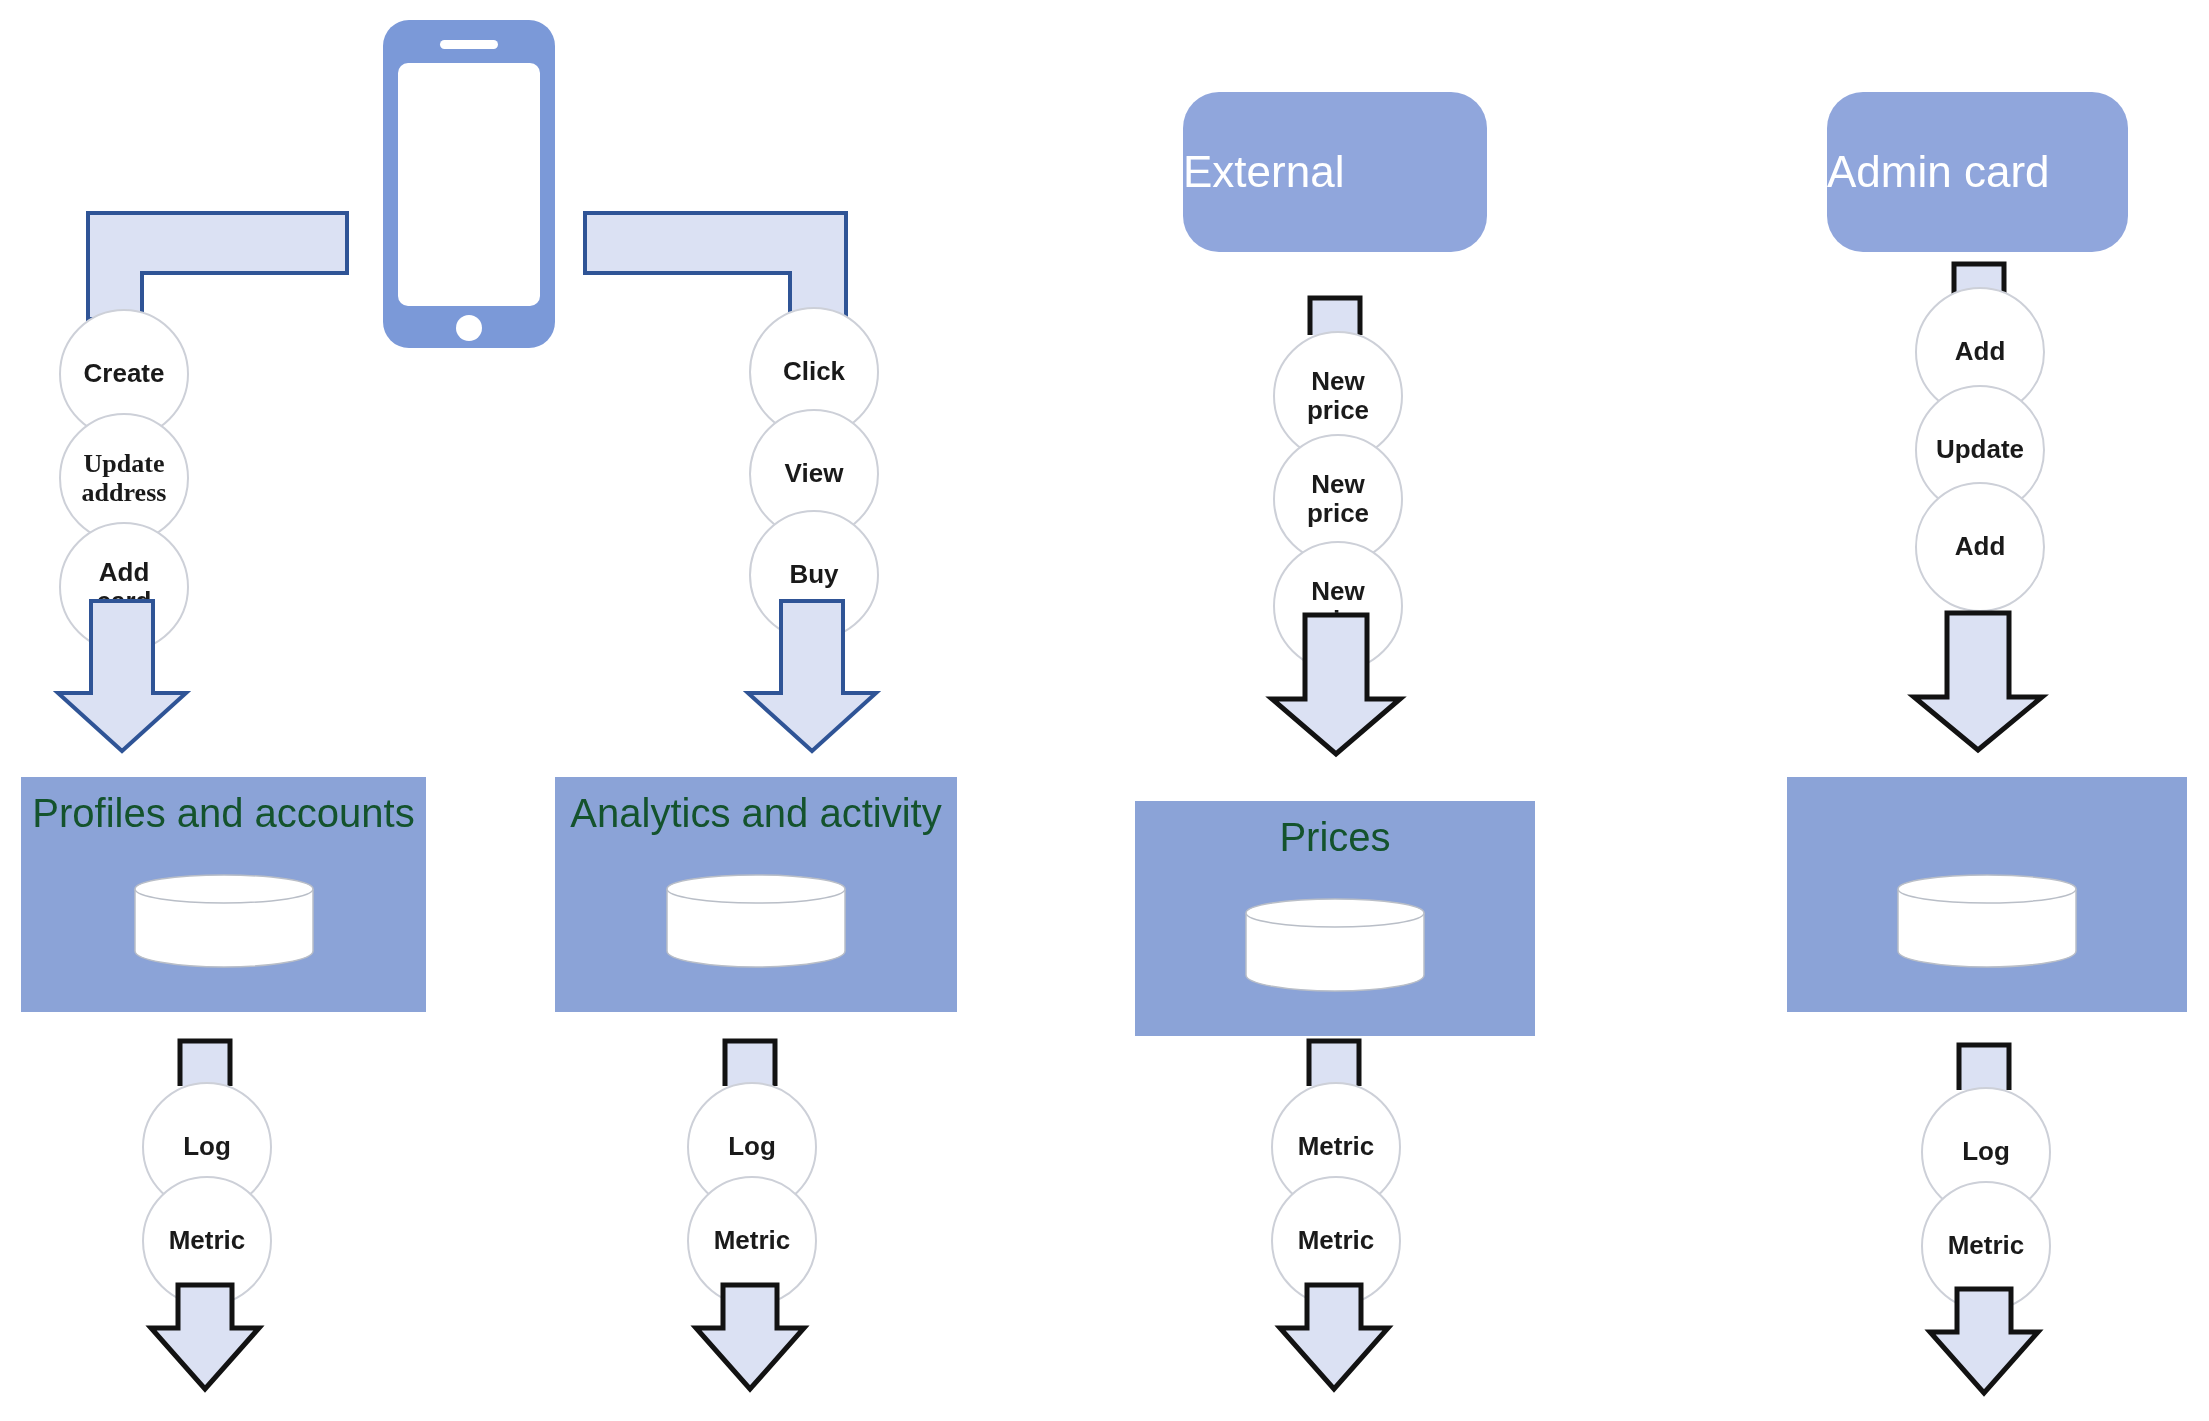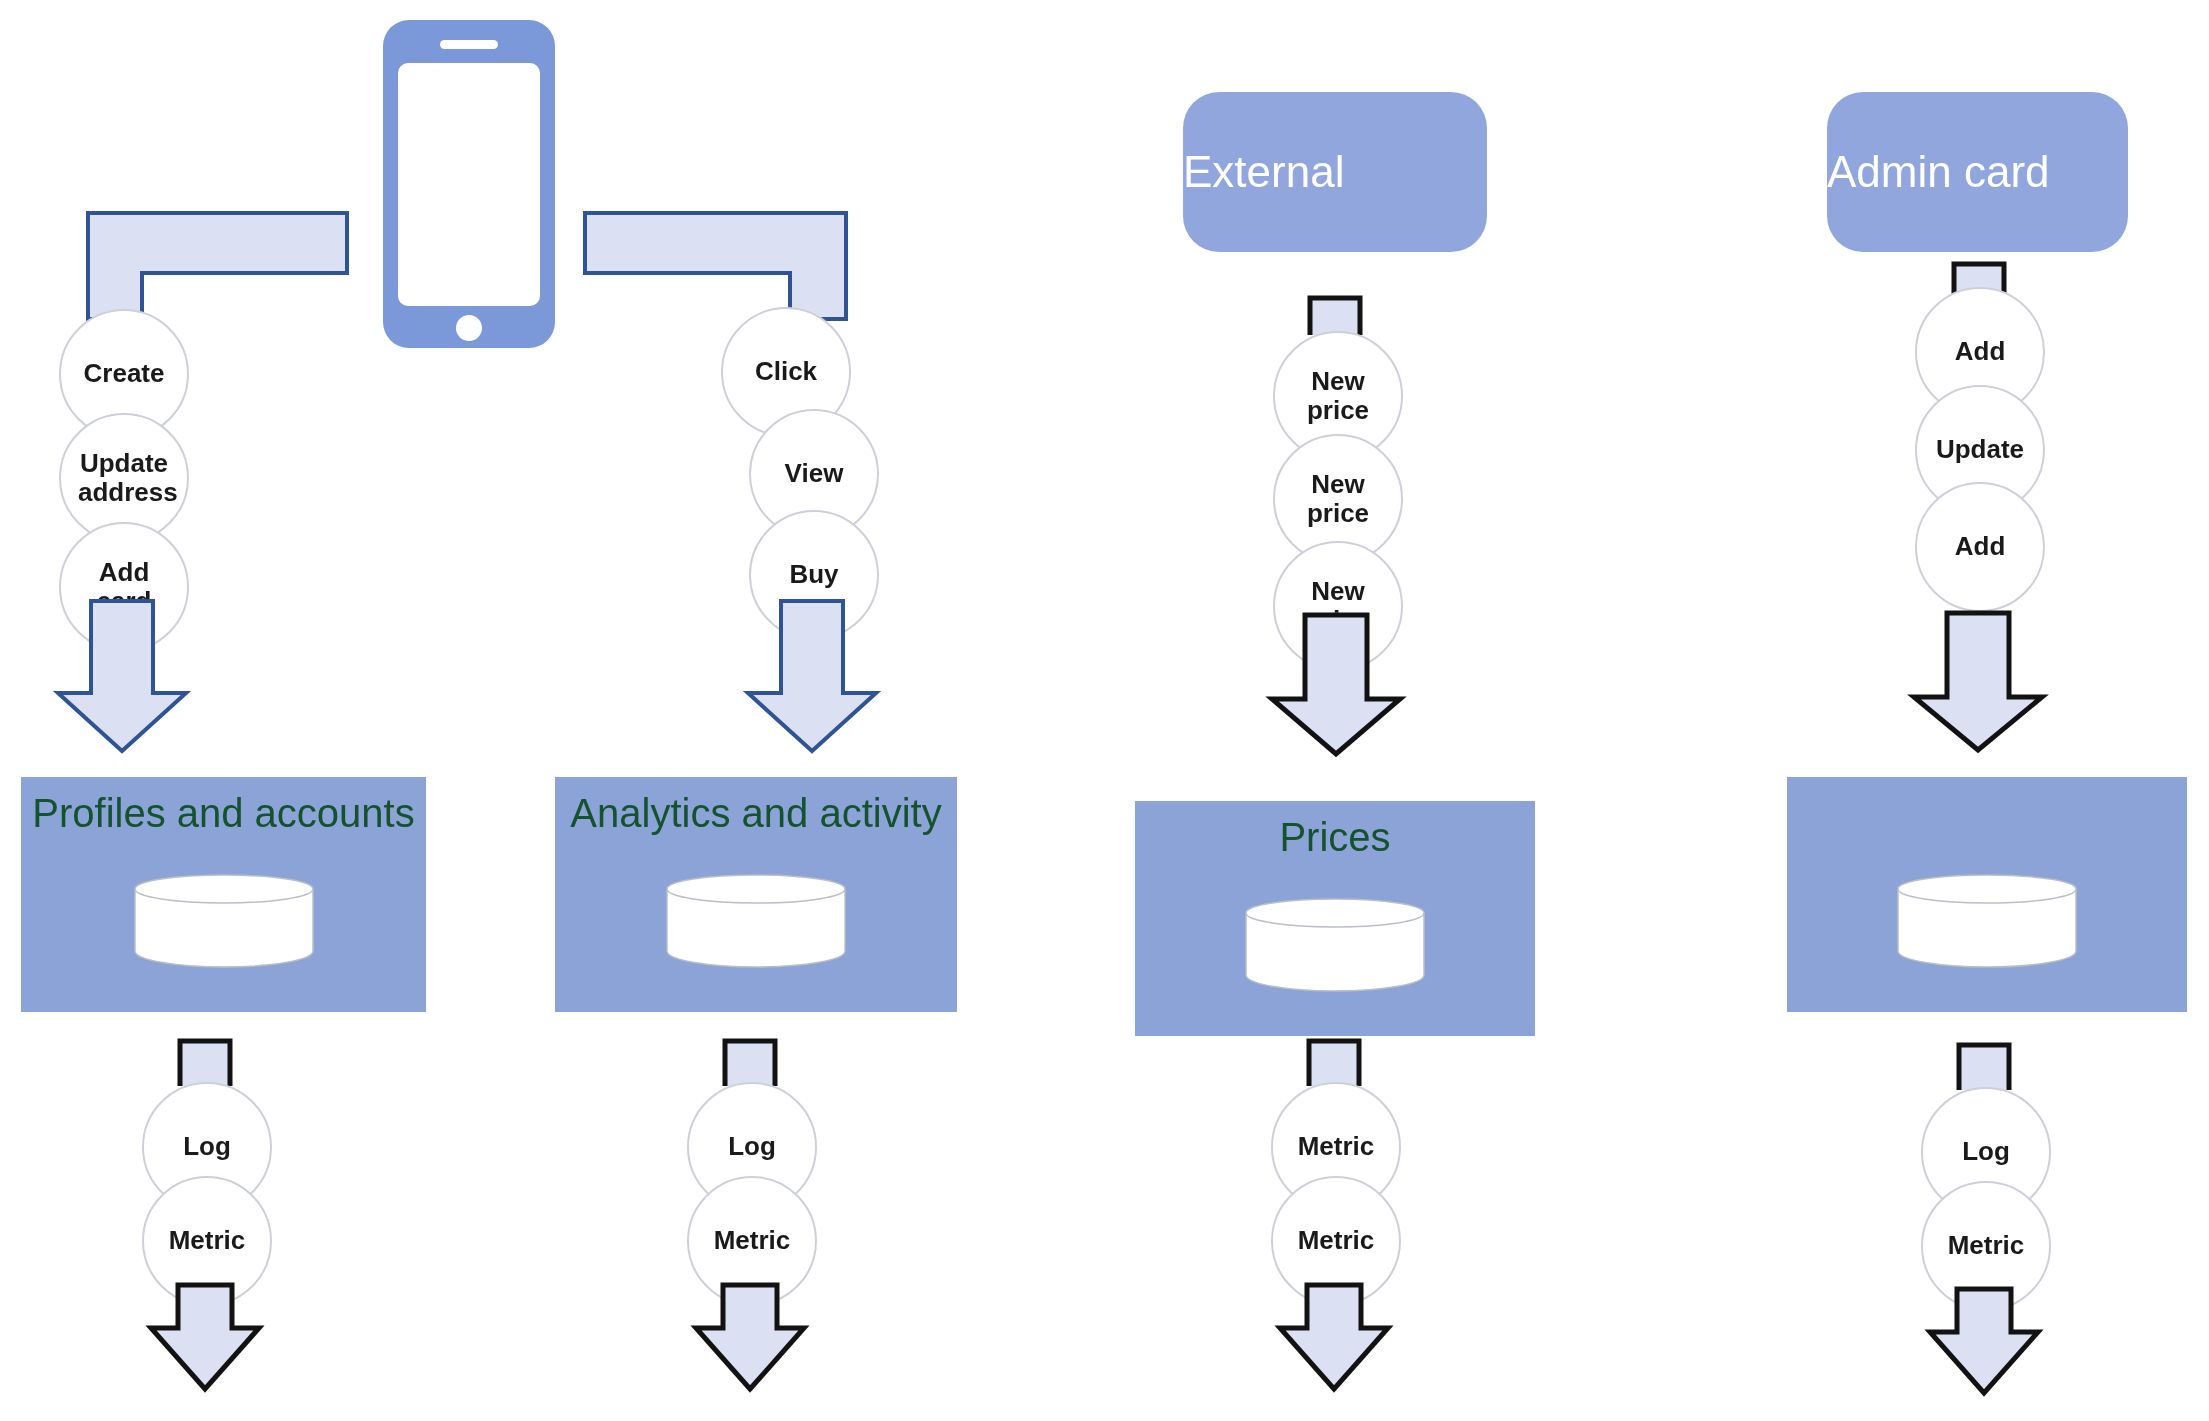--- a/index.html
+++ b/index.html
@@ -89,7 +89,7 @@
     <span style="max-width:70px;">Add card</span>
     </div>
 
-  <div class="circle" style="left:721px;top:307px;">
+  <div class="circle" style="left:749px;top:307px;">
     <span>Click</span>
     </div>
   <div class="circle" style="left:749px;top:409px;">

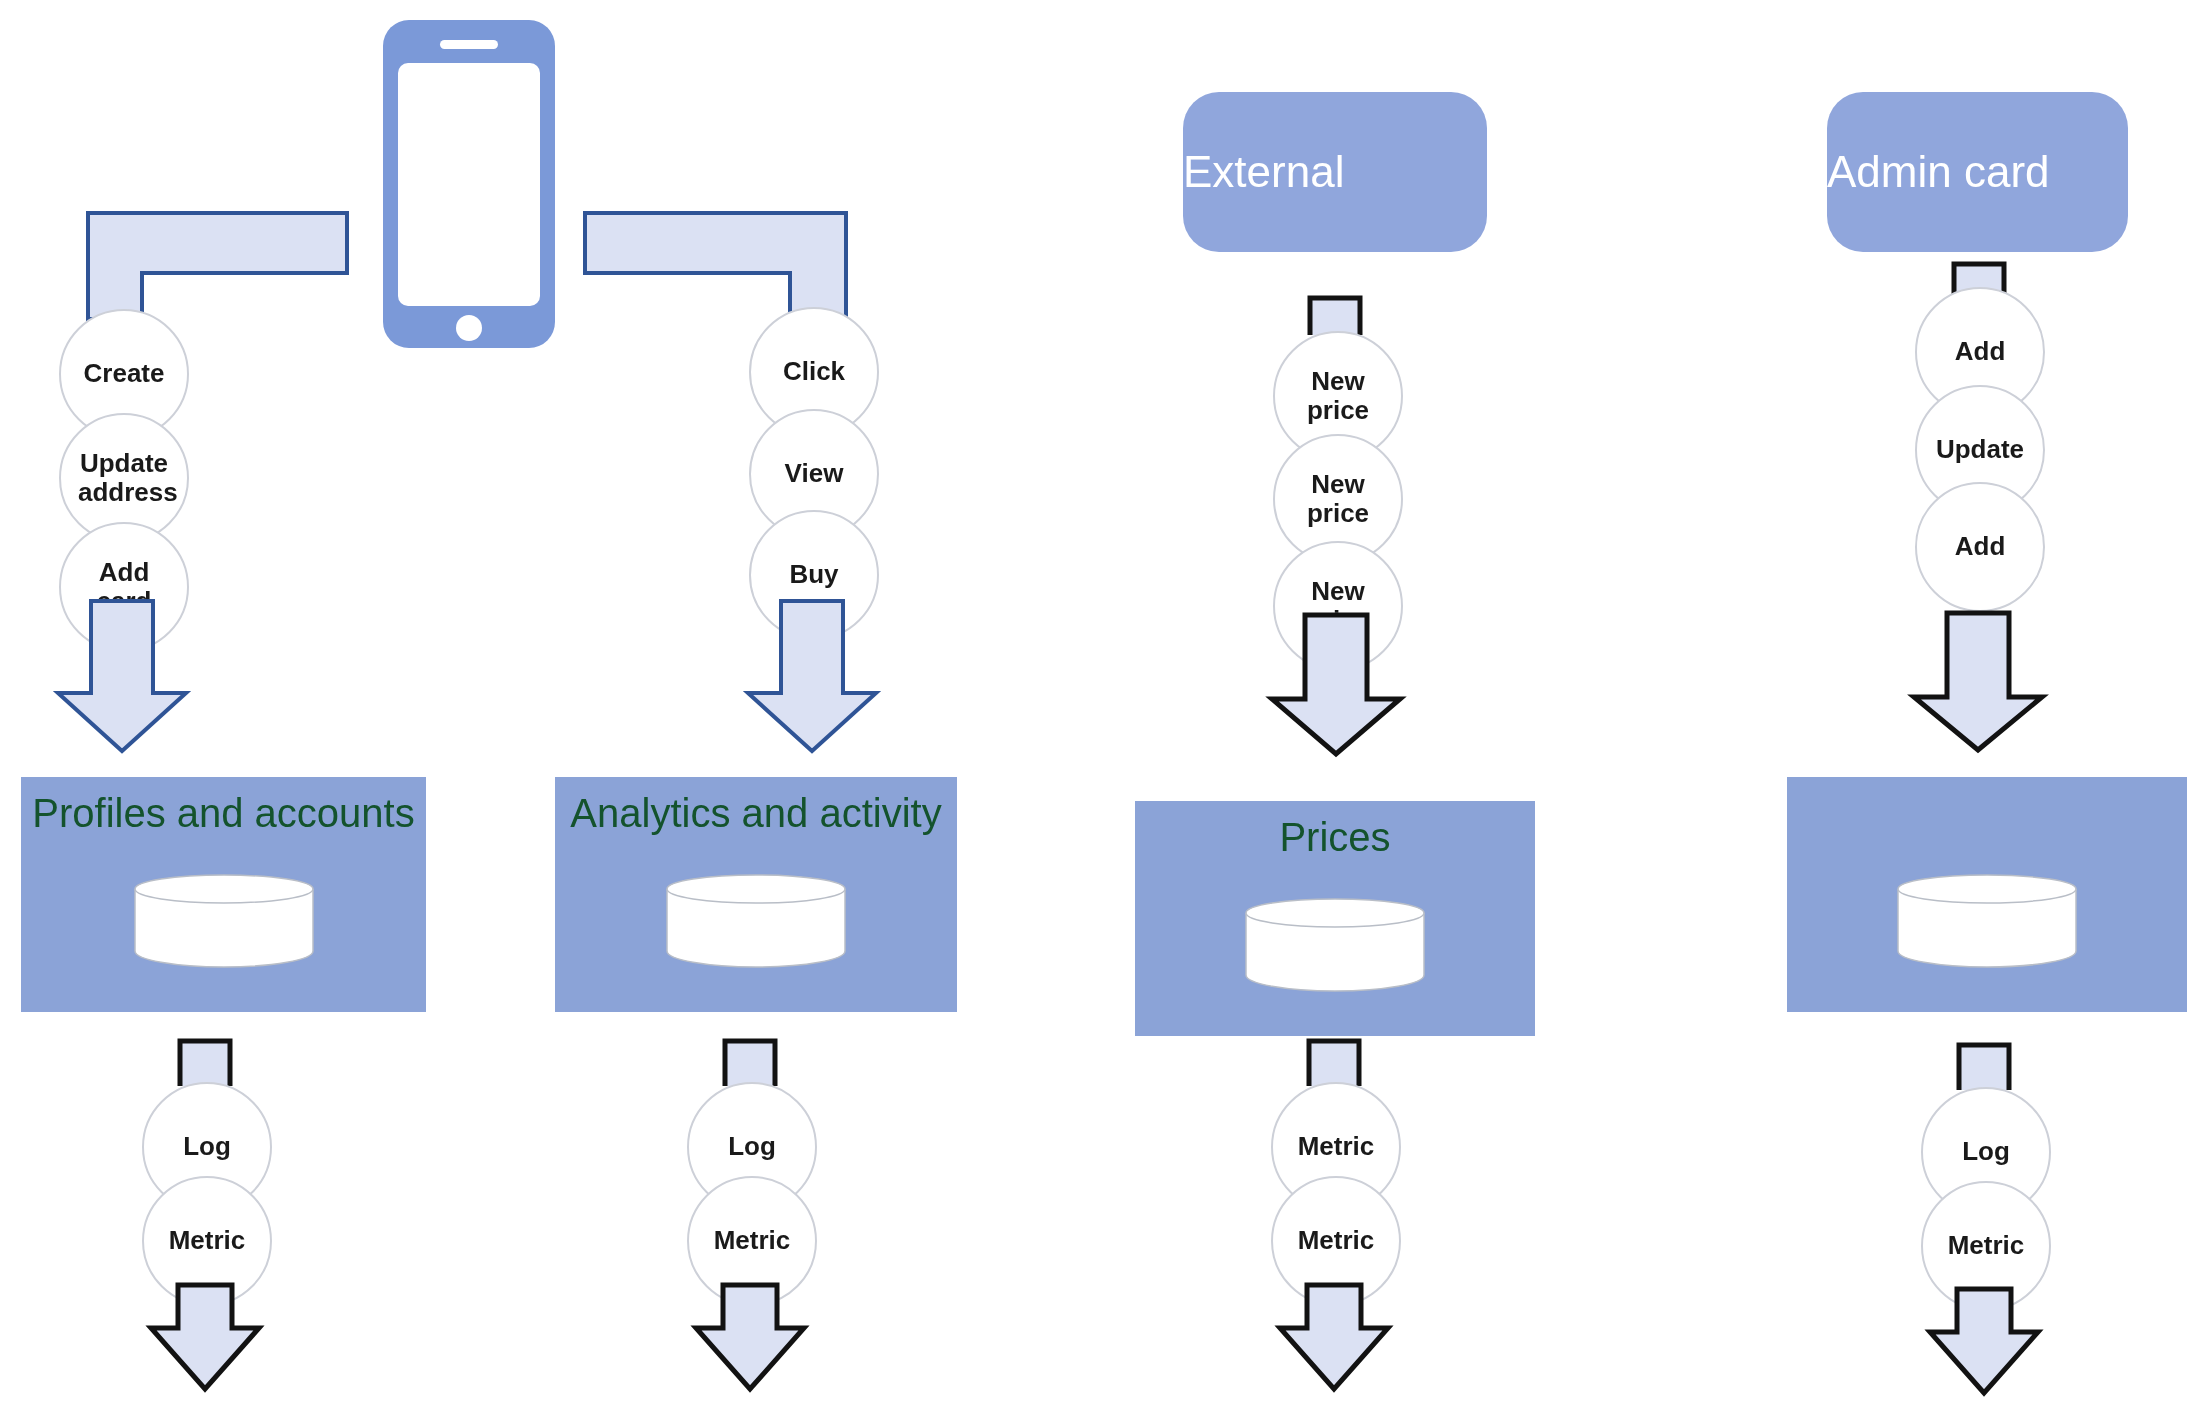--- a/index.html
+++ b/index.html
@@ -83,7 +83,7 @@
     <span>Create</span>
     </div>
   <div class="circle" style="left:59px;top:413px;">
-    <span style="max-width:92px;">Update address</span>
+    <span style="max-width:92px;font-family:Liberation Serif, serif;">Update address</span>
     </div>
   <div class="circle" style="left:59px;top:522px;">
     <span style="max-width:70px;">Add card</span>

